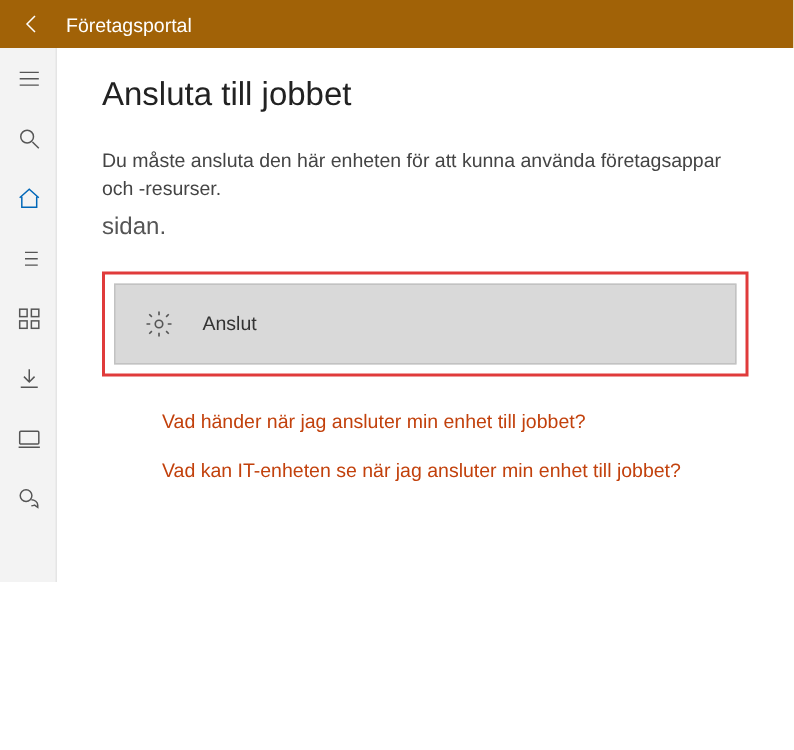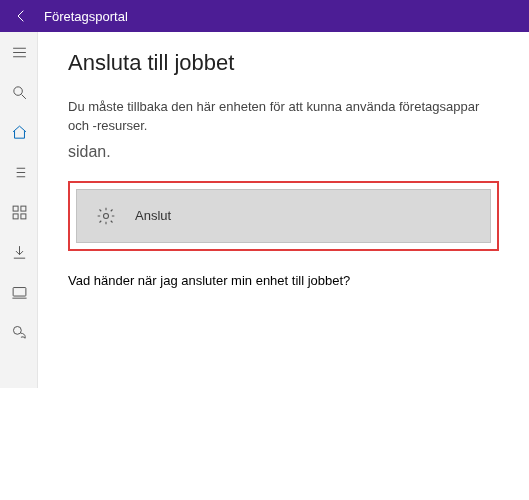--- a/index.html
+++ b/index.html
@@ -4,7 +4,7 @@
   <style>
     * { box-sizing: border-box; margin: 0; padding: 0; }
     body { font-family: 'Segoe UI', Tahoma, sans-serif; font-size: 13px; color: #333; background: #fff; width: 529px; }
-    .titlebar { background: #4c1d95; color: #fff; height: 32px; display: flex; align-items: center; }
+    .titlebar { background: #a16207; color: #fff; height: 32px; display: flex; align-items: center; }
     .back-btn { width: 44px; height: 32px; display: flex; align-items: center; justify-content: center; cursor: pointer; }
     .back-btn svg { width: 16px; height: 16px; stroke: #fff; fill: none; stroke-width: 1.5; }
     .app-title { font-size: 13px; font-weight: 400; }

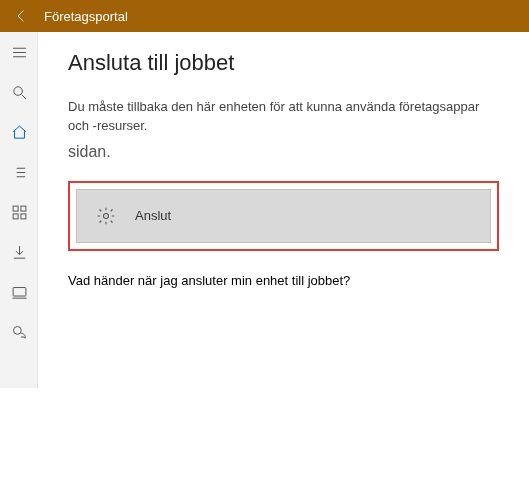--- a/index.html
+++ b/index.html
@@ -88,7 +88,7 @@
 
   <div class="content">
     <h1>Ansluta till jobbet</h1>
-    <p>Du måste tillbaka den här enheten för att kunna använda företagsappar och -resurser.</p>
+    <p>Du måste ansluta den här enheten för att kunna använda företagsappar och -resurser.</p>
     <p class="small-trail">sidan.</p>
 
     <div class="highlight-box">

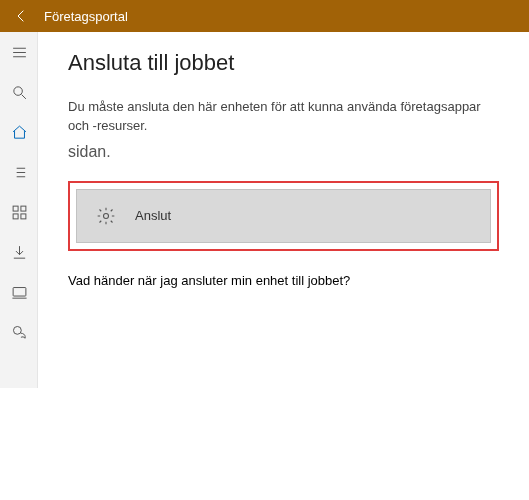--- a/index.html
+++ b/index.html
@@ -22,7 +22,7 @@
     .connect-btn .gear { width: 58px; display: flex; align-items: center; justify-content: center; }
     .connect-btn .gear svg { width: 20px; height: 20px; stroke: #555; fill: none; stroke-width: 1.3; }
     .connect-btn .lbl { font-size: 13px; color: #333; }
-    .link-question { font-size: 13px; color: #000000; margin-bottom: 18px; cursor: pointer; }
+    .link-question { font-size: 13px; color: #c2410c; margin-bottom: 18px; cursor: pointer; margin-left: 40px; }
   </style>
 </head>
 <body>

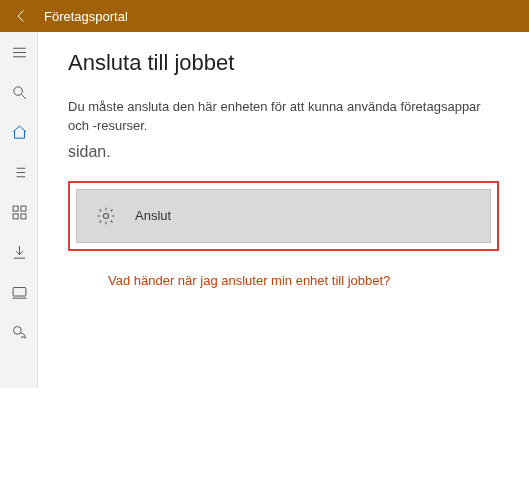--- a/index.html
+++ b/index.html
@@ -104,6 +104,7 @@
     </div>
 
     <div class="link-question">Vad händer när jag ansluter min enhet till jobbet?</div>
+    <div class="link-question">Vad kan IT-enheten se när jag ansluter min enhet till jobbet?</div>
   </div>
 </div>
 

